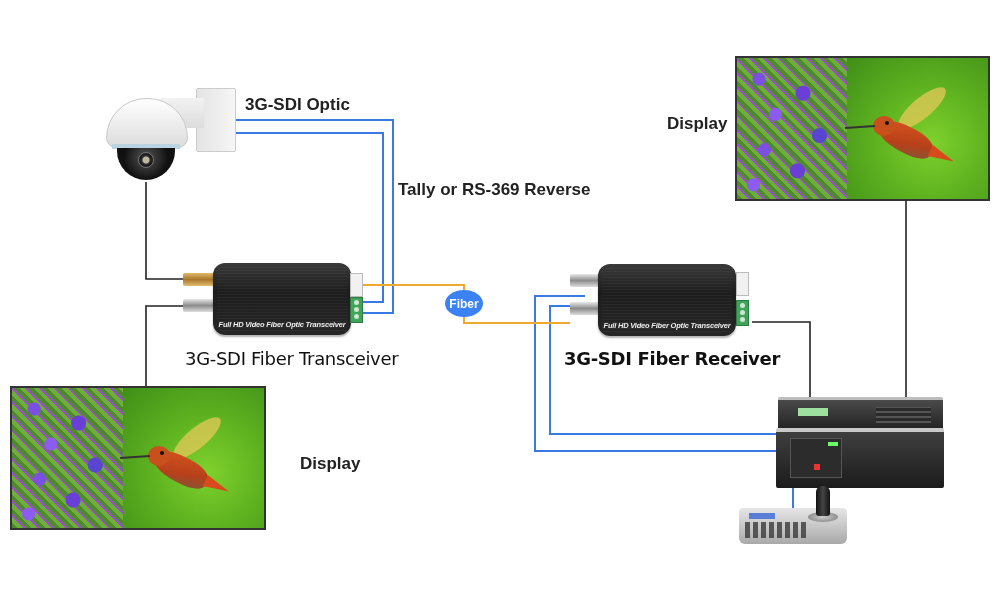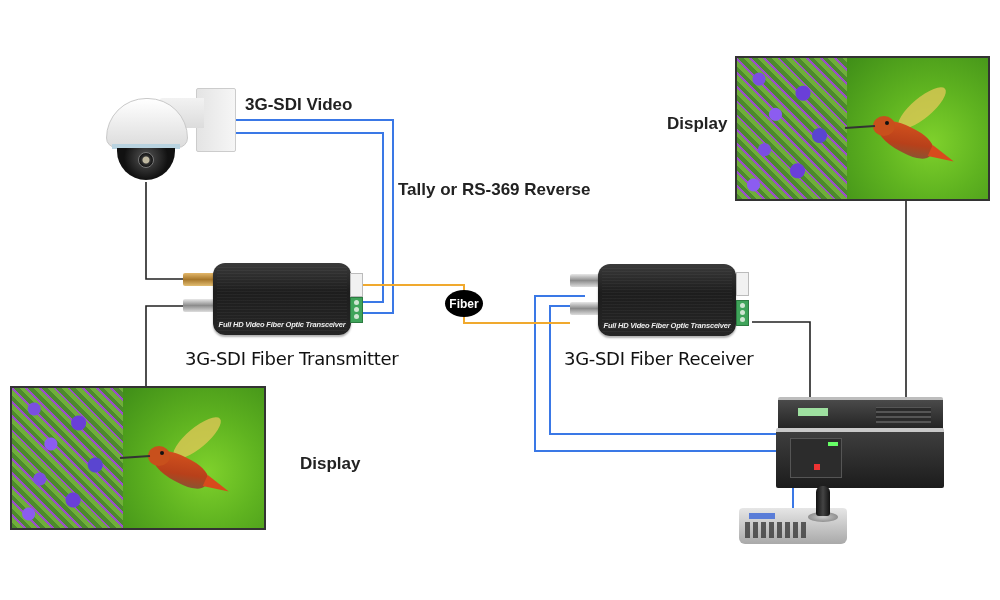--- a/index.html
+++ b/index.html
@@ -109,7 +109,7 @@
   <div class="cam-dome"></div>
   <div class="cam-lens"></div>
 </div>
-<div class="label lbl-camera">3G-SDI Video</div>
+<div class="label lbl-camera">3G-SDI Optic</div>
 <div class="label lbl-tally">Tally or RS-369 Reverse</div>
 
 <div>

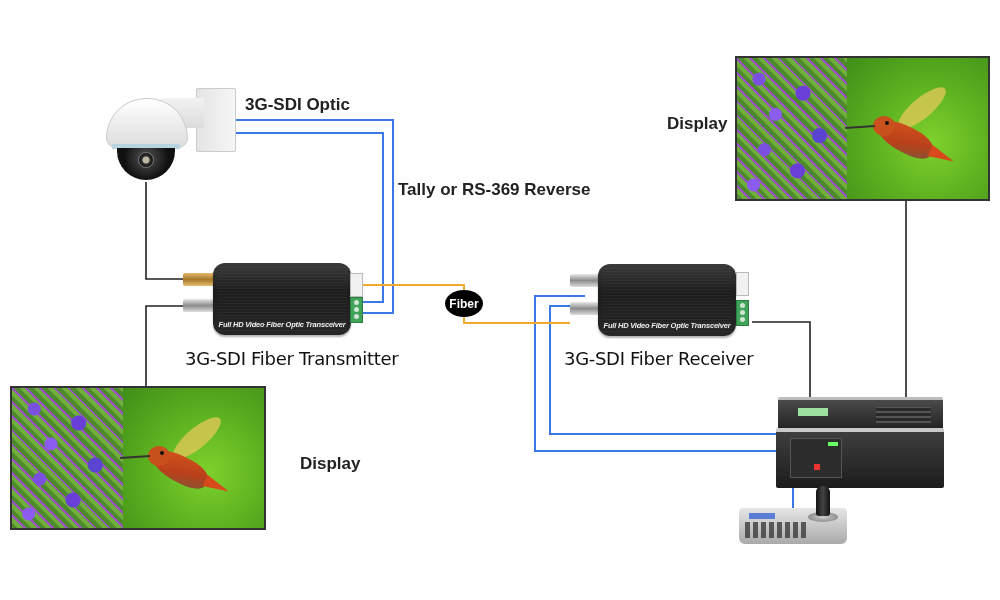--- a/index.html
+++ b/index.html
@@ -59,7 +59,7 @@
   .term-green { position:absolute; width:11px; height:24px; background:#3fa45a; border:1px solid #2c7b41; }
   .term-green span { display:block; width:5px; height:5px; margin:2px auto 1px; border-radius:50%; background:#cfe6d2; }
 
-  .fiber-badge { position:absolute; left:445px; top:290px; width:38px; height:27px; border-radius:50%; background:#000000; color:#fff; font-weight:bold; font-size:12px; display:flex; align-items:center; justify-content:center; font-family:"Liberation Sans", sans-serif; }
+  .fiber-badge { position:absolute; left:445px; top:290px; width:38px; height:27px; border-radius:50%; background:#3b82f6; color:#fff; font-weight:bold; font-size:12px; display:flex; align-items:center; justify-content:center; font-family:"Liberation Sans", sans-serif; }
 
   
   .rack1 { position:absolute; left:778px; top:397px; width:165px; height:30px; background:linear-gradient(#4a4a4a,#222); border-radius:2px; border-top:3px solid #bdbdbd; }

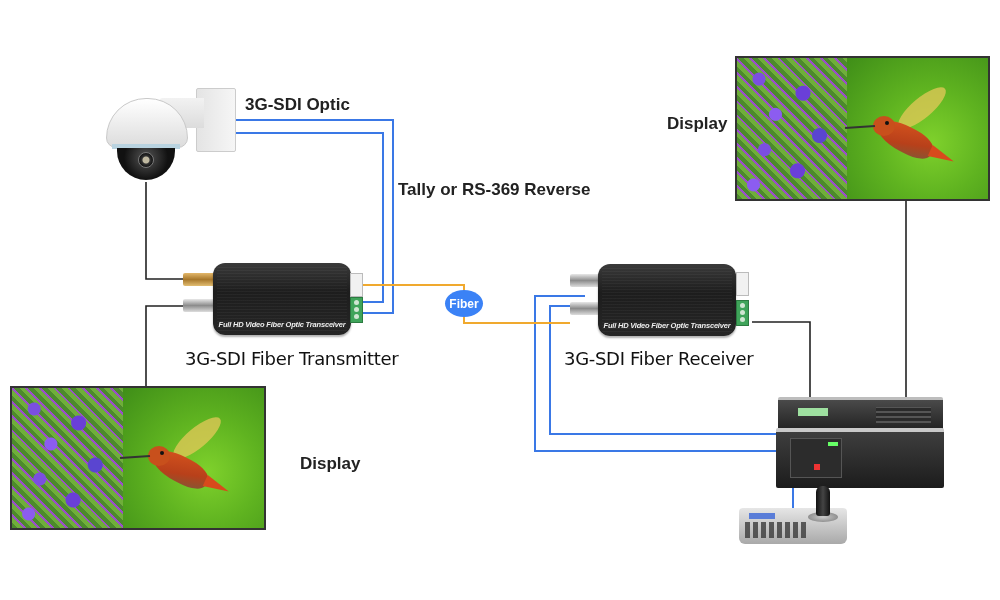--- a/index.html
+++ b/index.html
@@ -125,7 +125,7 @@
       <span></span>
     </div>
 </div>
-<div class="label lbl-tx">3G-SDI Fiber Transmitter</div>
+<div class="label lbl-tx">3G-SDI Fiber Transceiver</div>
 
 <div class="fiber-badge">Fiber</div>
 

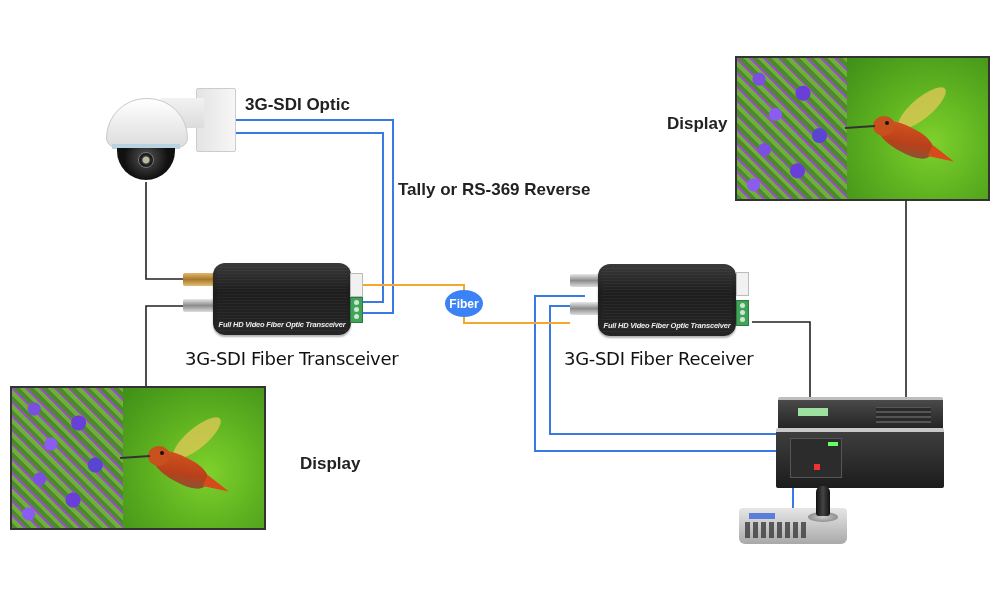--- a/index.html
+++ b/index.html
@@ -10,7 +10,7 @@
   .lbl-disp-top { left:667px; top:114px; font-size:17px; }
   .lbl-disp-bot { left:300px; top:454px; font-size:17px; }
   .lbl-tx { left:185px; top:348px; font-size:18px; font-family:"DejaVu Sans", sans-serif; font-weight:normal; color:#111; letter-spacing:-0.3px; }
-  .lbl-rx { left:564px; top:348px; font-size:18px; font-family:"DejaVu Sans", sans-serif; font-weight:normal; color:#111; letter-spacing:-0.3px; }
+  .lbl-rx { left:564px; top:348px; font-size:18px; font-family:"DejaVu Sans", sans-serif; font-weight:bold; color:#111; letter-spacing:-0.3px; }
   svg.wires { position:absolute; left:0; top:0; width:1000px; height:600px; }
   .screen { position:absolute; border:2px solid #333; overflow:hidden; box-sizing:border-box;
     background: linear-gradient(90deg, transparent 42%, rgba(80,170,20,1) 42%) , #4a8a2a; }

